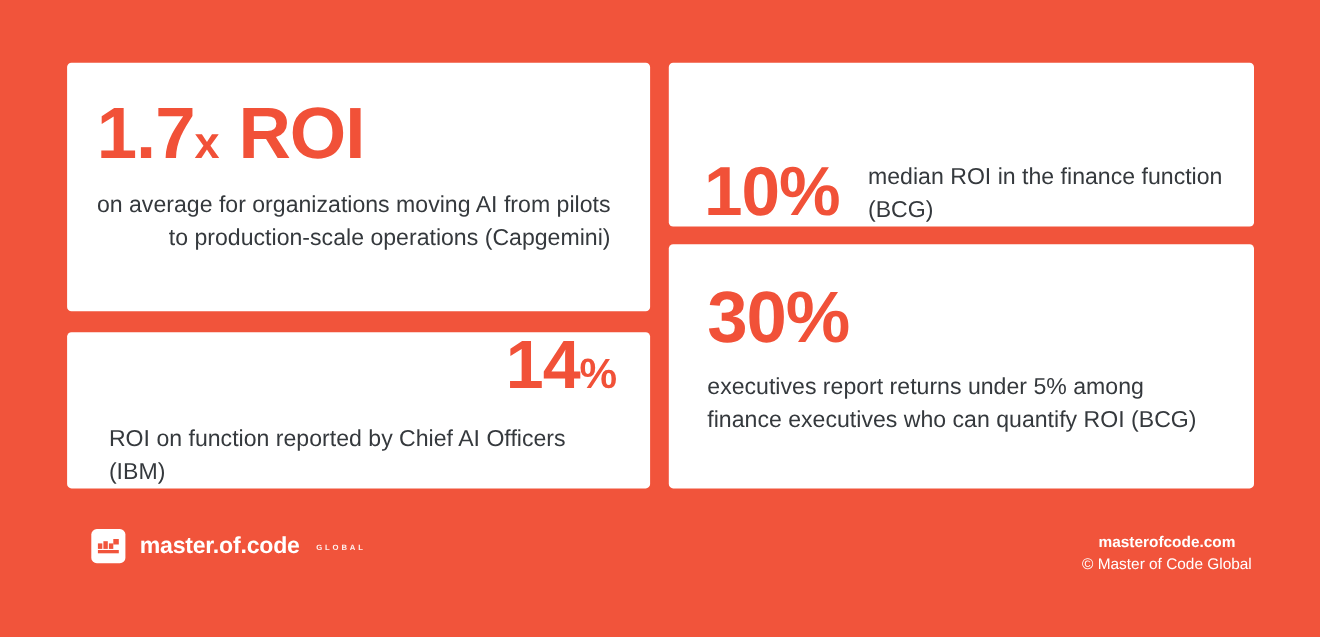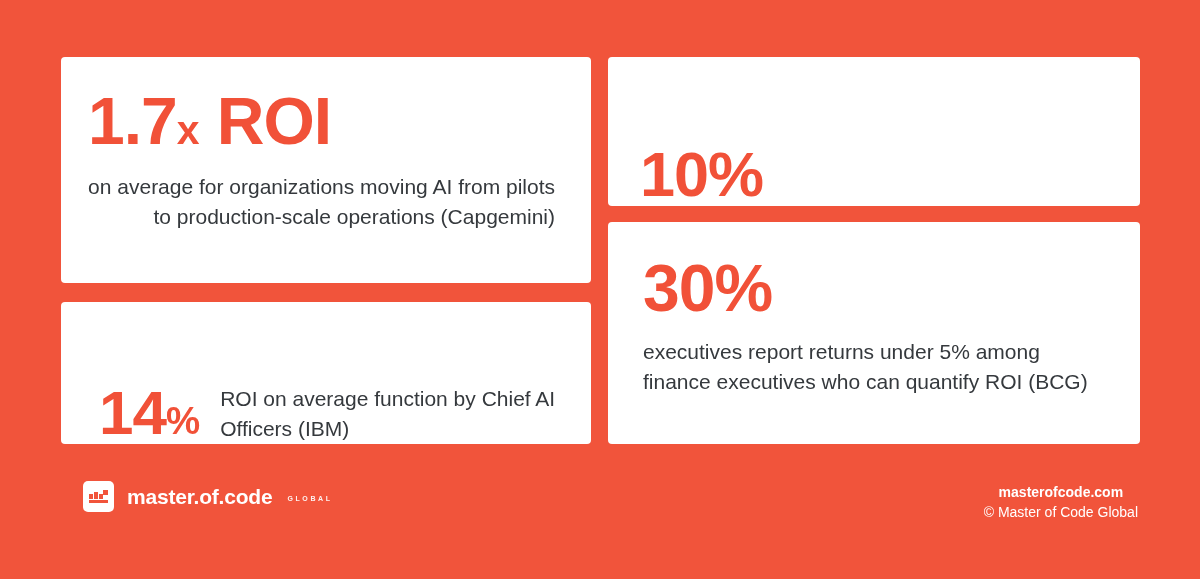--- a/index.html
+++ b/index.html
@@ -185,6 +185,7 @@
     <div class="card card-bcg-10">
       <div class="stat-inline">
         <div class="stat-value"><span>10</span><span>%</span></div>
+        <p class="stat-desc">median ROI in the finance function (BCG)</p>
       </div>
     </div>
 

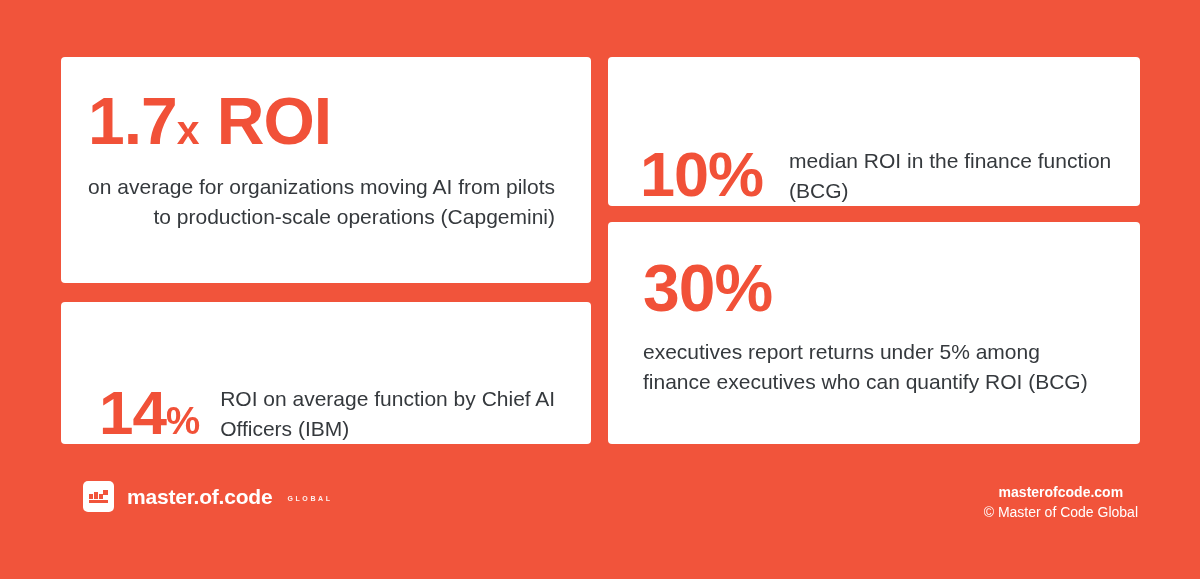--- a/index.html
+++ b/index.html
@@ -93,7 +93,7 @@
   }
   .card-bcg-10 .stat-inline .stat-value { font-size: 63px; }
   .card-bcg-10 .stat-inline { gap: 26px; }
-  .card-ibm .stat-inline { padding-left: 8px; }
+  .card-ibm .stat-inline { padding-left: 8px; flex-direction: column; }
 
   
   .footer {

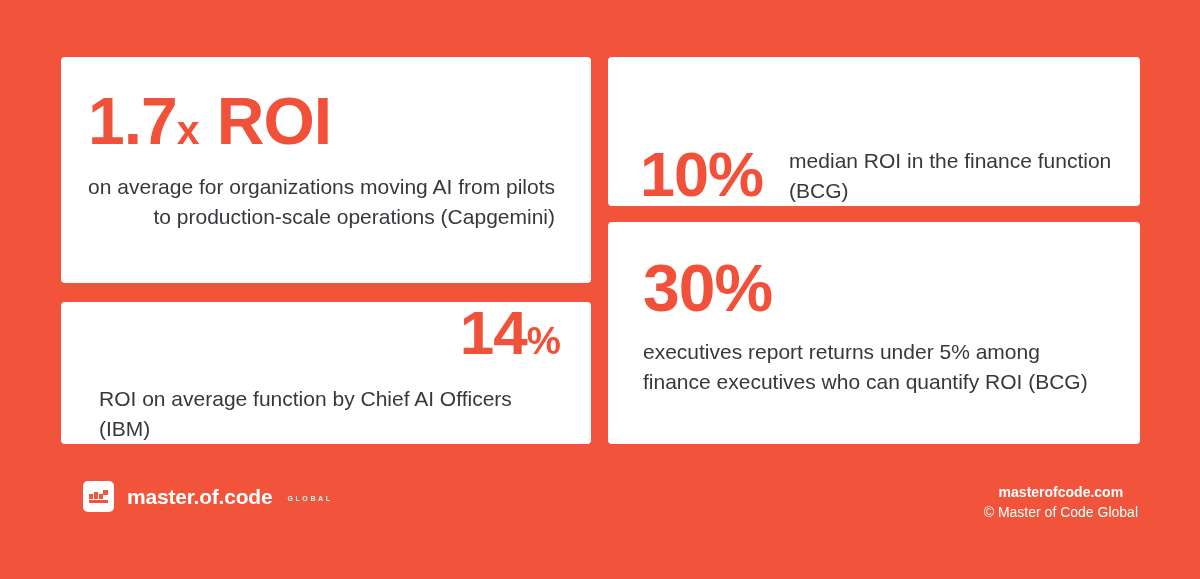--- a/index.html
+++ b/index.html
@@ -192,7 +192,7 @@
     <div class="card card-ibm">
       <div class="stat-inline">
         <div class="stat-value"><span>14</span><span class="unit-small">%</span></div>
-        <p class="stat-desc">ROI on average function by Chief AI Officers (IBM)</p>
+        <p class="stat-desc">ROI on function reported by Chief AI Officers (IBM)</p>
       </div>
     </div>
 

